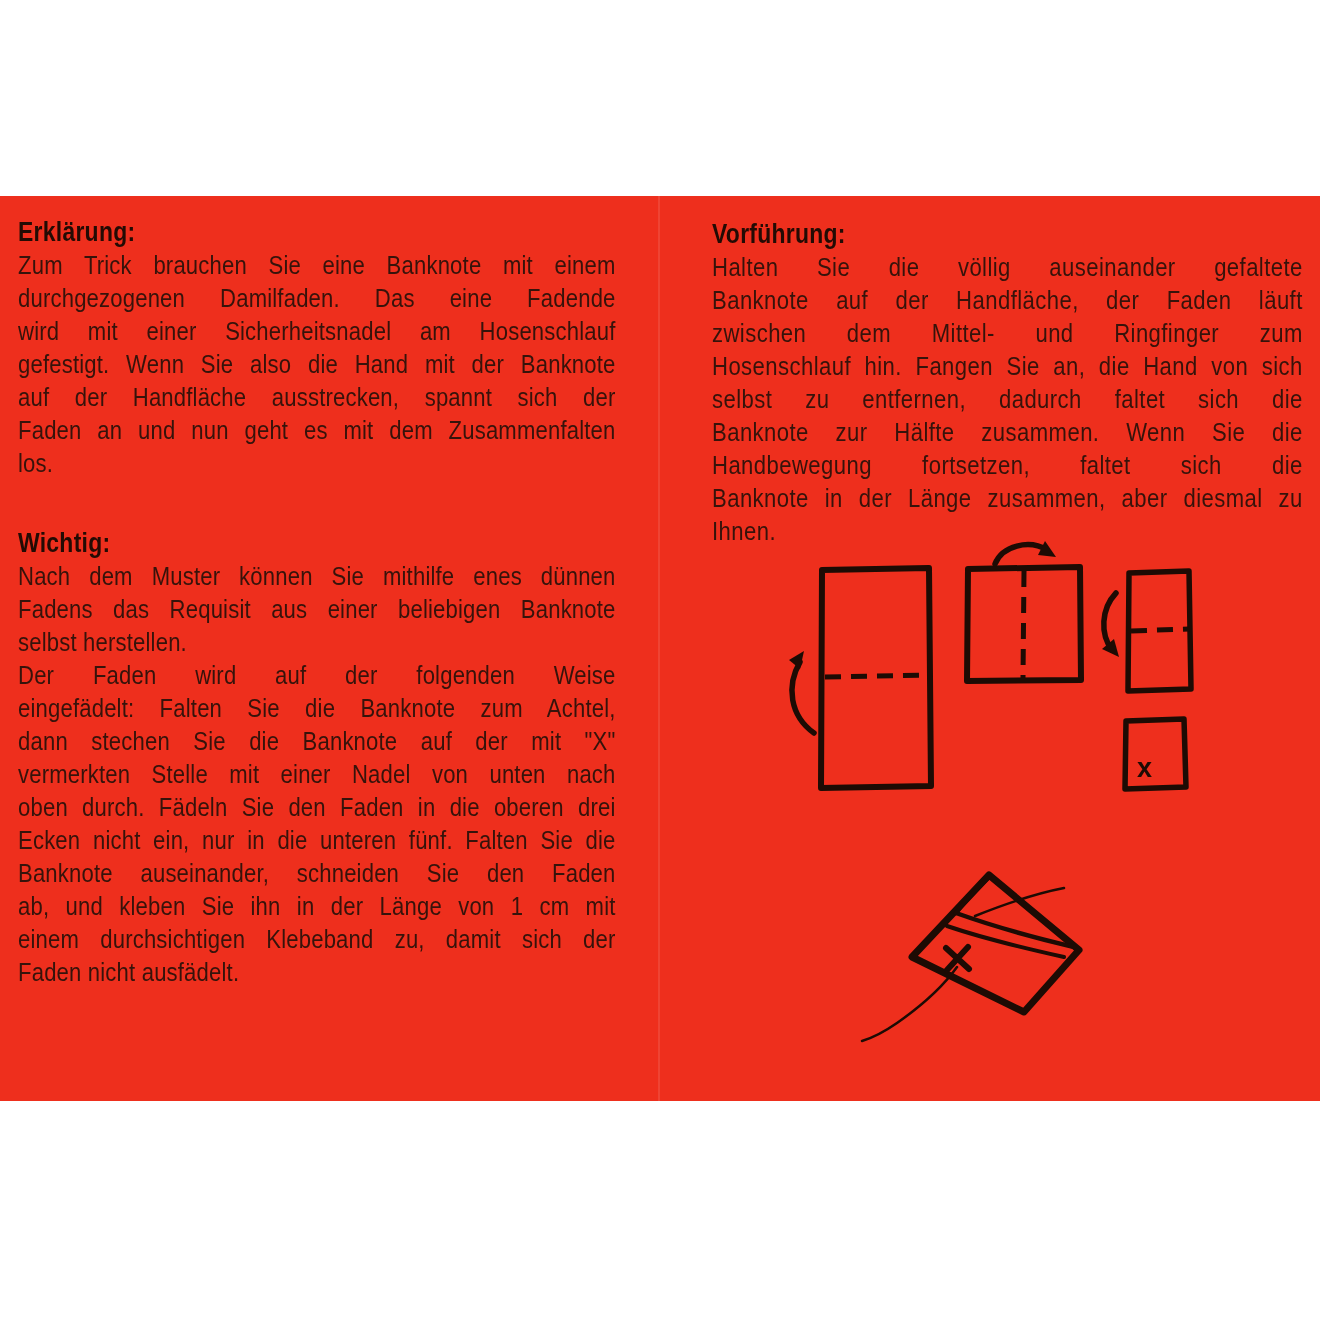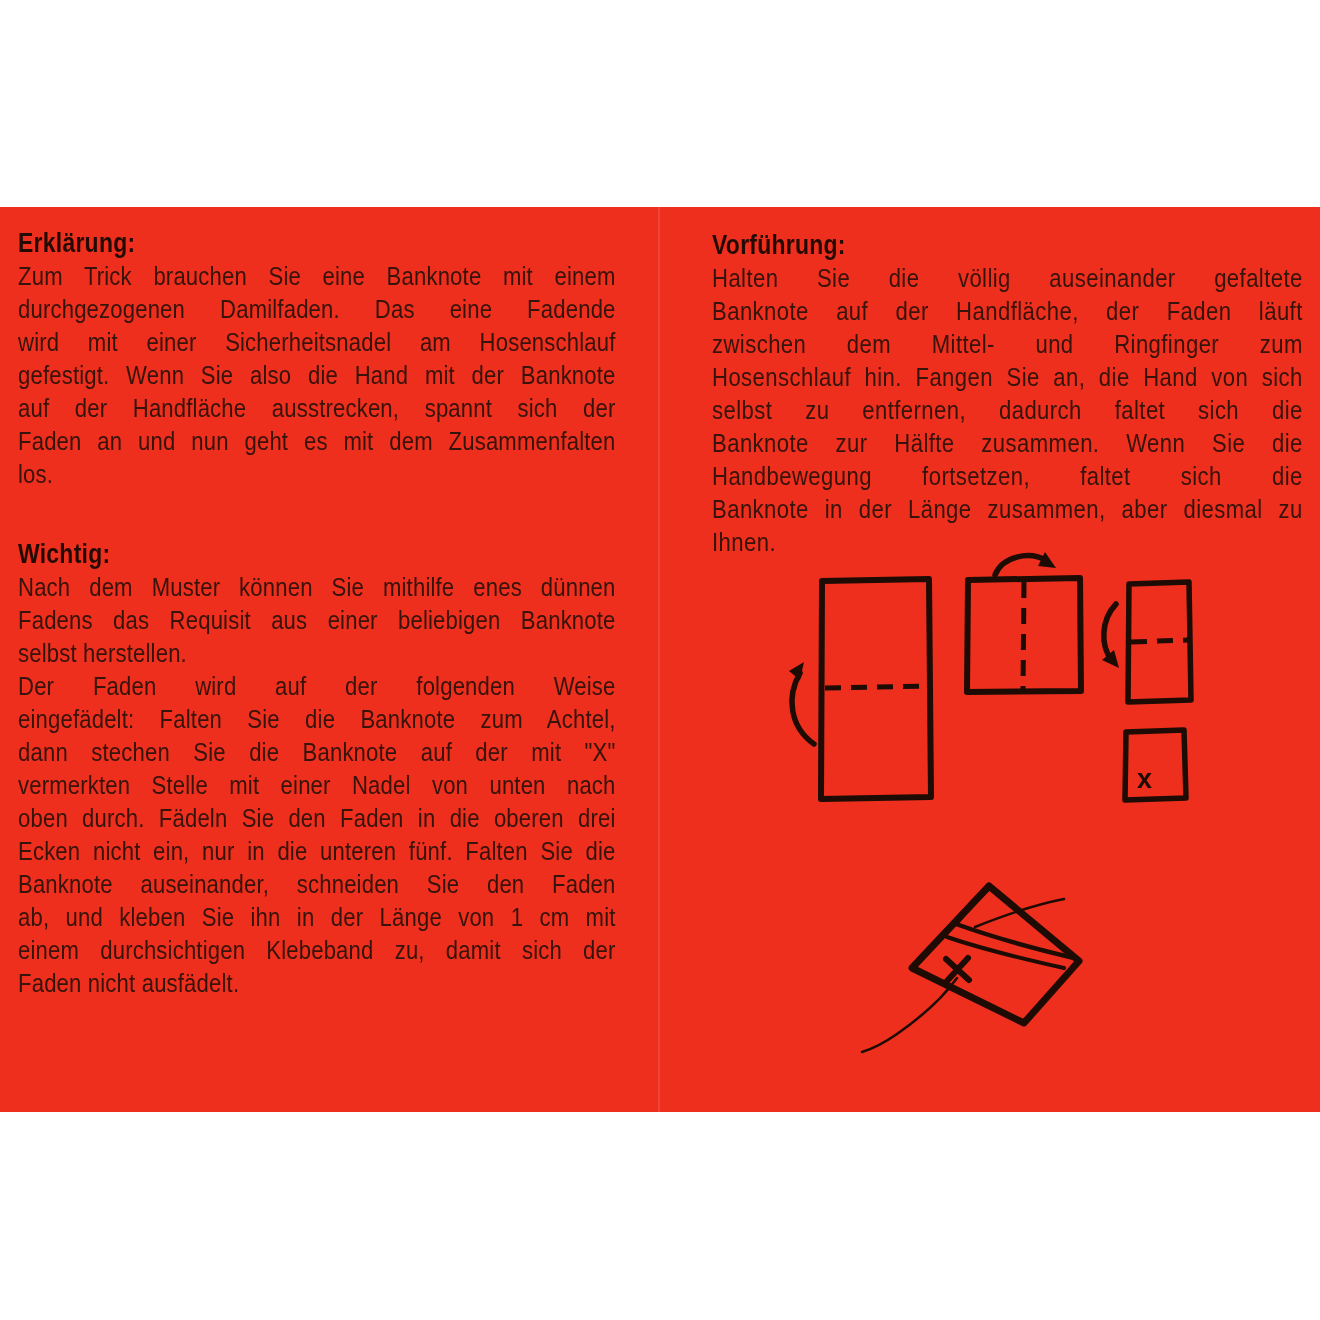--- a/index.html
+++ b/index.html
@@ -12,7 +12,7 @@
   html,body{margin:0;padding:0;}
   body{background:#ffffff;font-family:"Liberation Sans","DejaVu Sans",sans-serif;}
   .screen{position:relative;width:1320px;height:1320px;background:var(--margin);overflow:hidden;}
-  .paper{position:absolute;left:0;top:207px;width:1320px;height:905px;background:var(--paper);}
+  .paper{position:absolute;left:0;top:196px;width:1320px;height:905px;background:var(--paper);}
   .crease{position:absolute;left:658px;top:0;width:2px;height:100%;background:rgba(255,255,255,0.10);}
   .col{position:absolute;transform:scaleX(0.85);transform-origin:left top;}
   .col-left{left:18px;top:19px;width:703px;}

